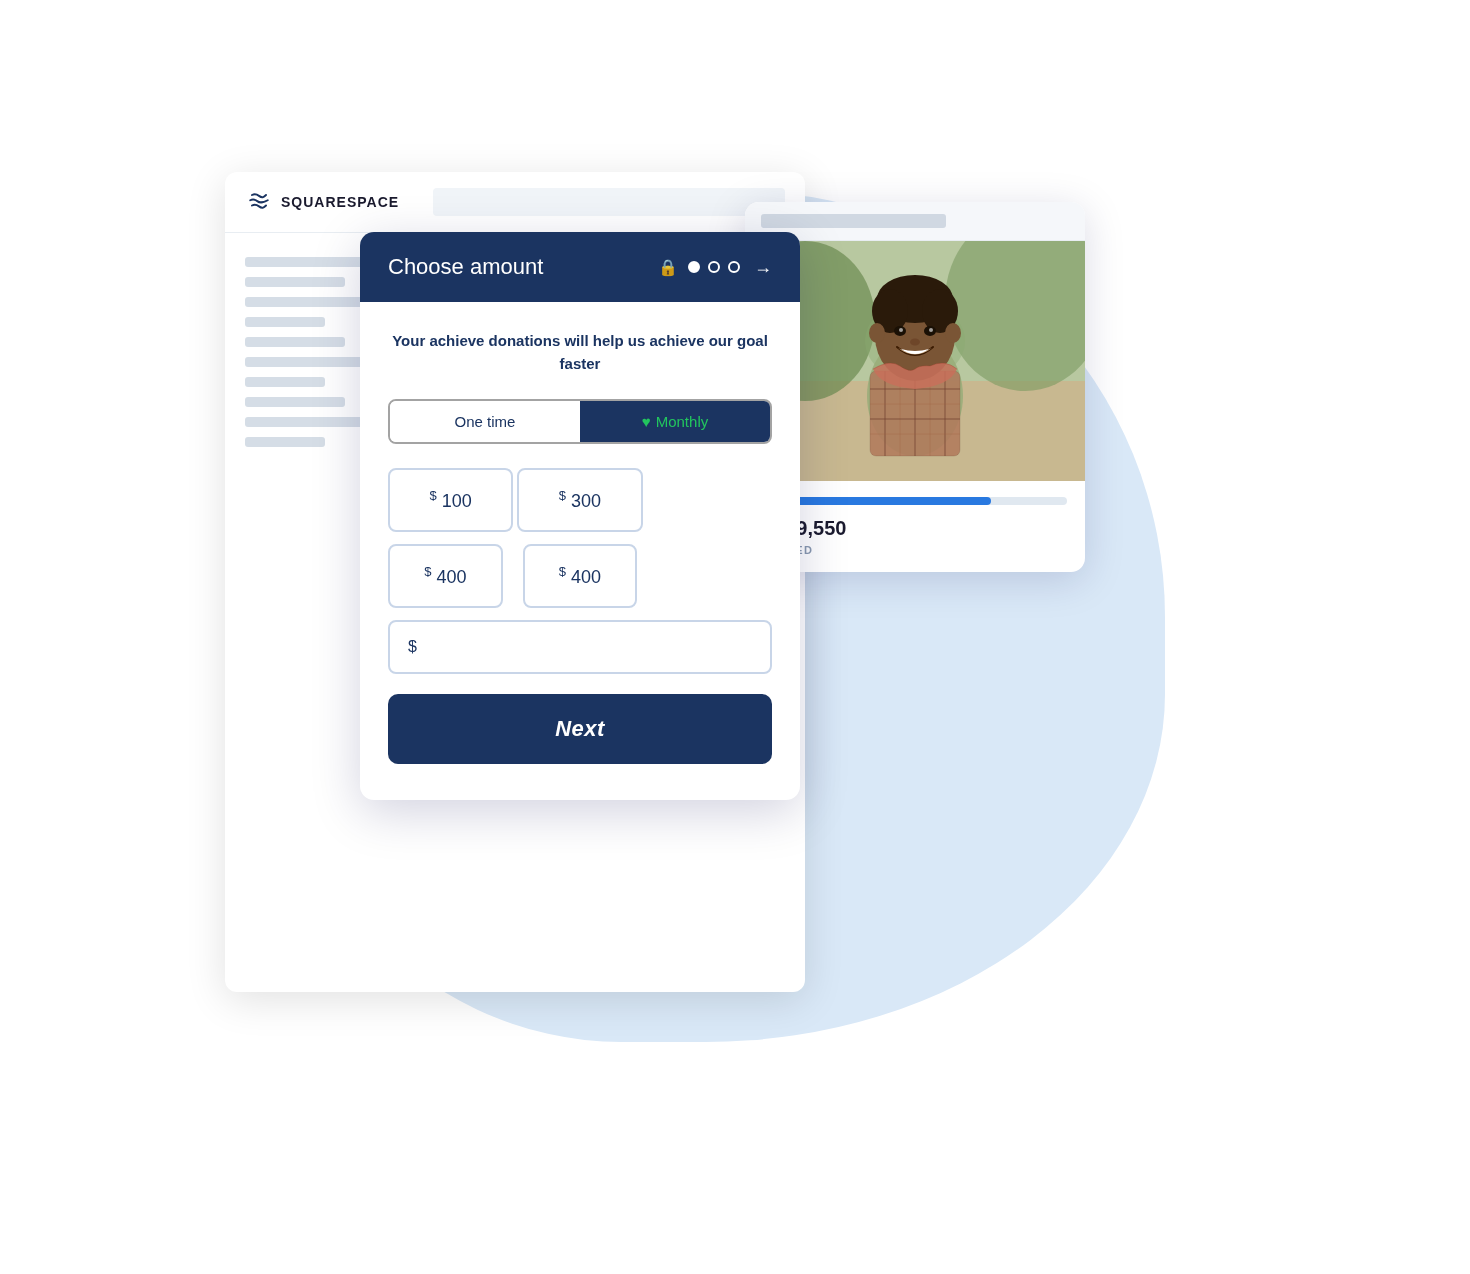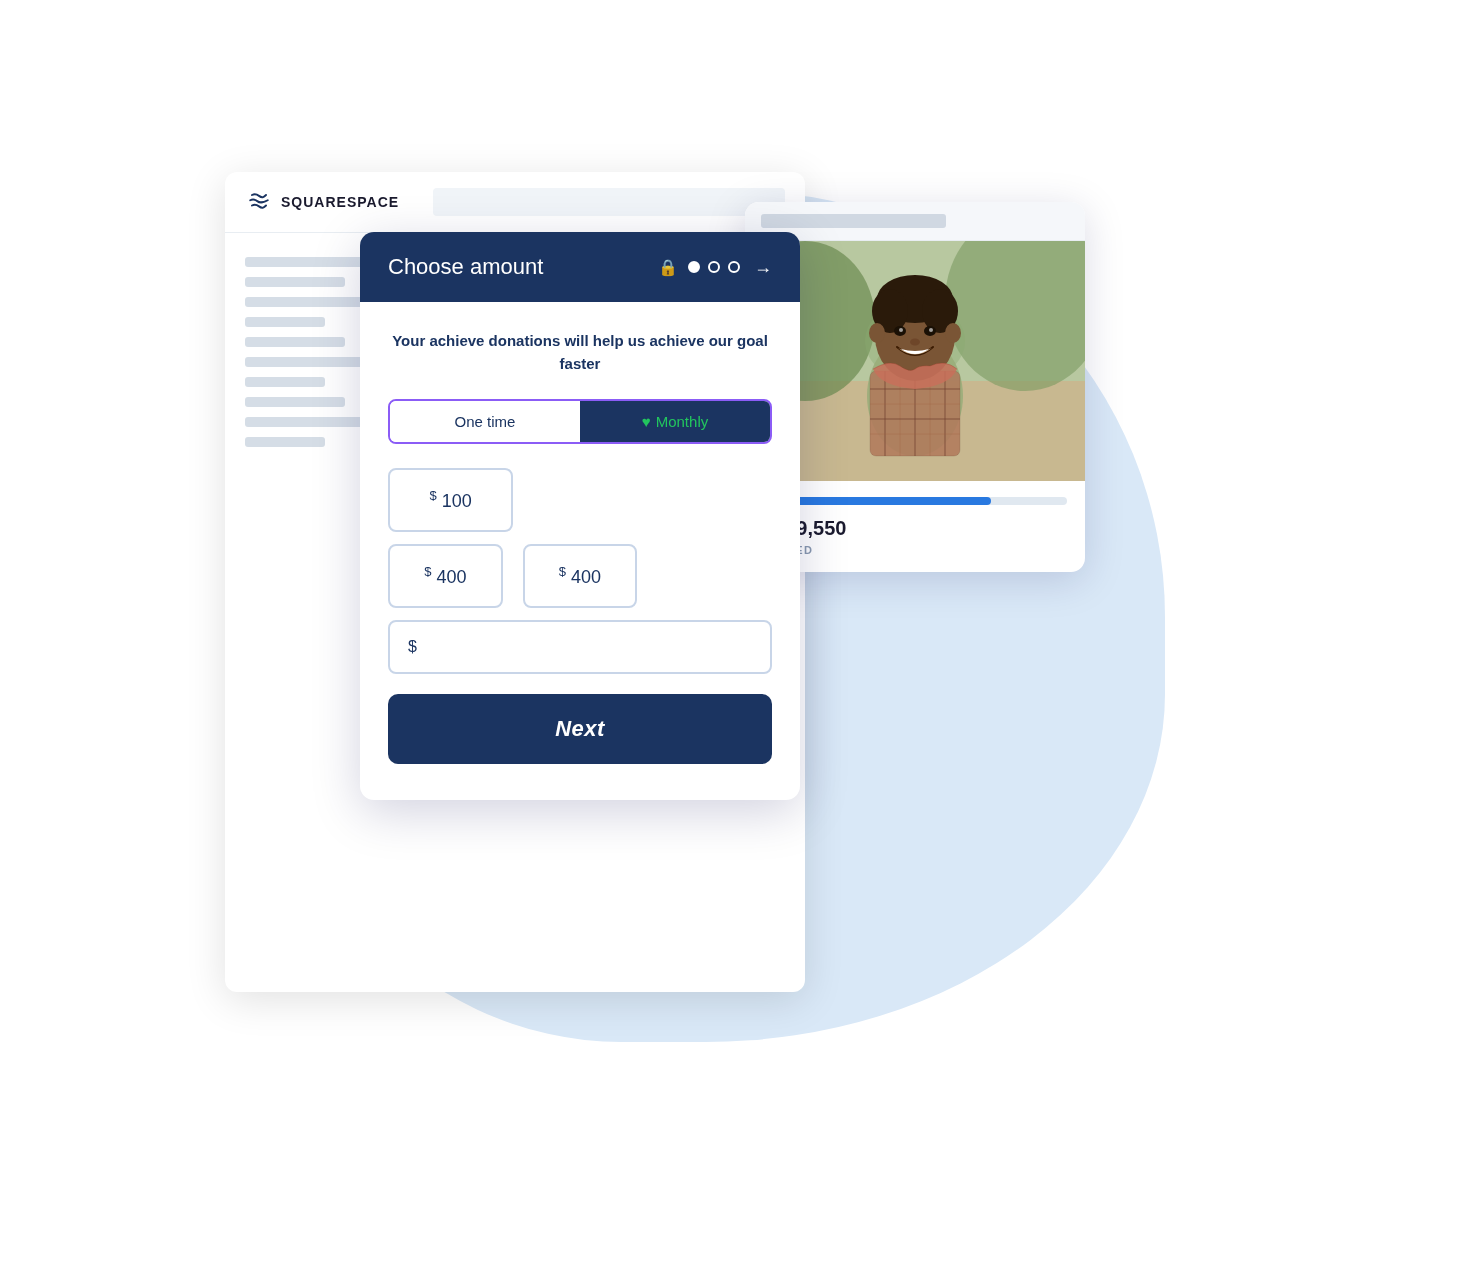--- a/index.html
+++ b/index.html
@@ -181,7 +181,7 @@
     
     .toggle-container {
       display: flex;
-      border: 2px solid #8b5cf6;
+      border: 2px solid #a3a3a3;
       border-radius: 8px;
       overflow: hidden;
       margin-bottom: 24px;

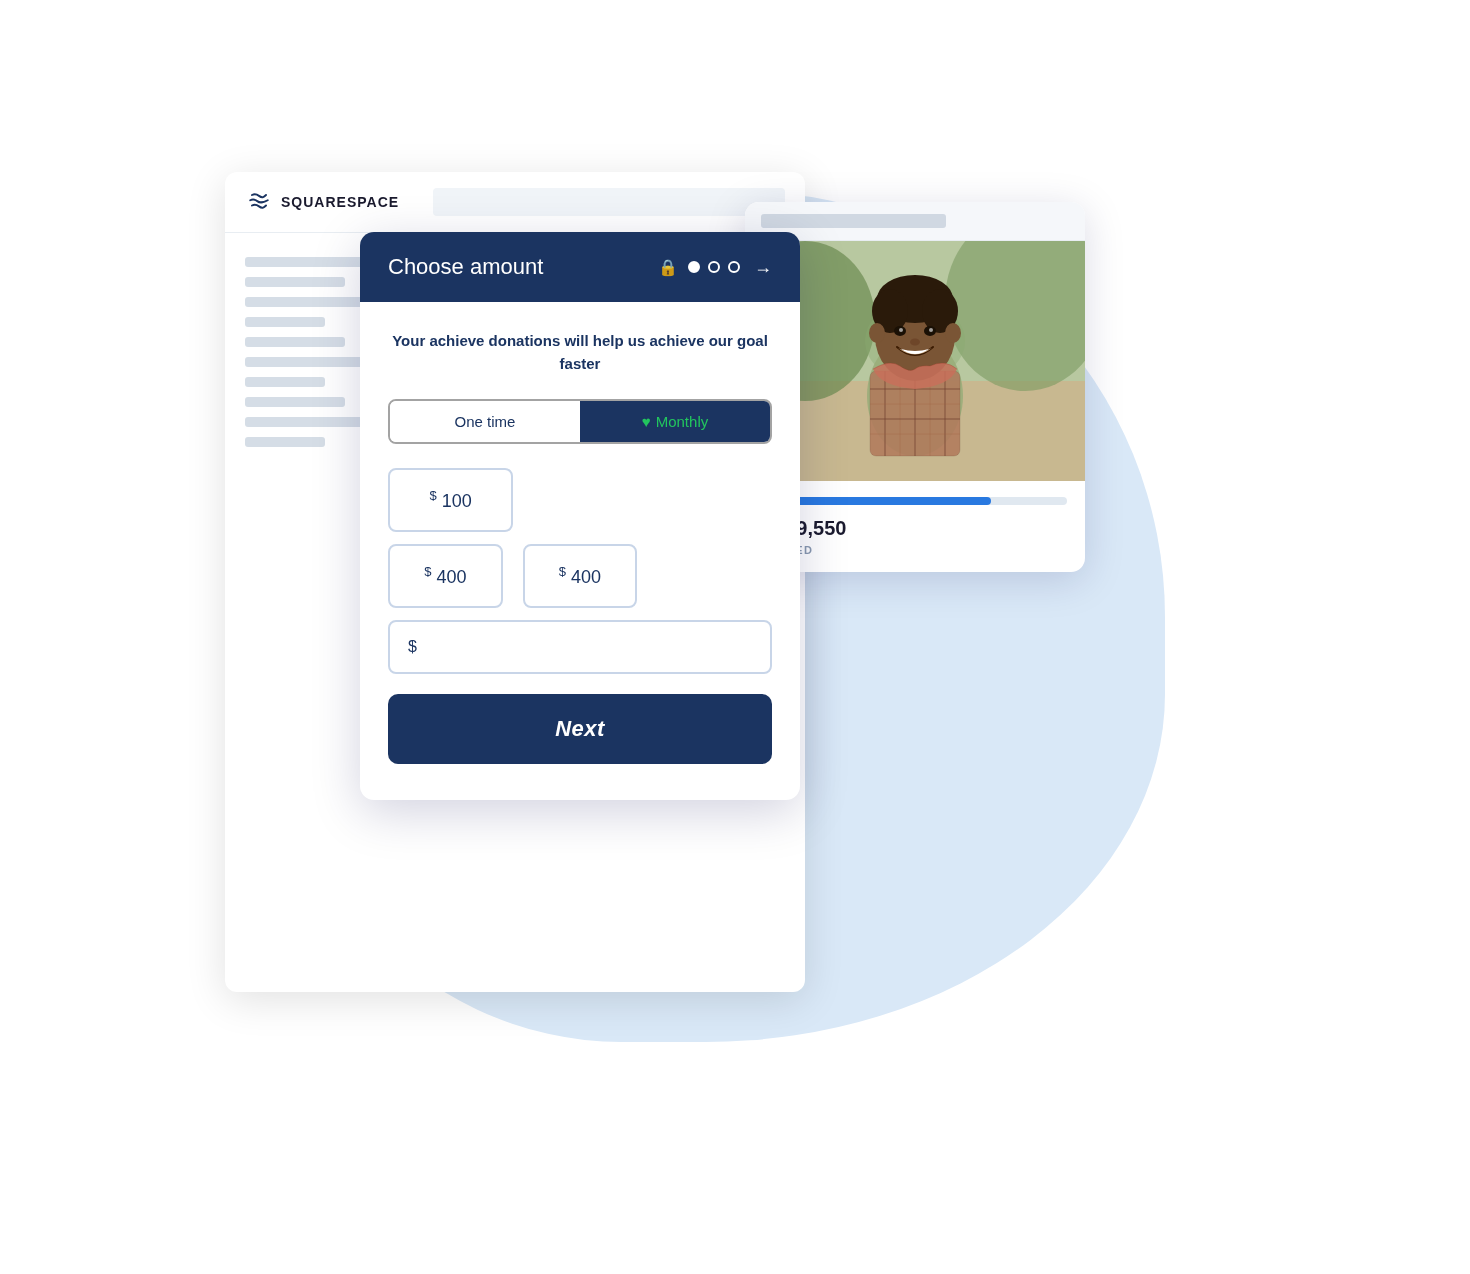--- a/index.html
+++ b/index.html
@@ -433,6 +433,9 @@
         <button class="amount-btn">
           <span class="currency">$</span> 100
         </button>
+        <button class="amount-btn">
+          <span class="currency">$</span> 300
+        </button>
       </div>
 
       <div class="amount-row-2">

